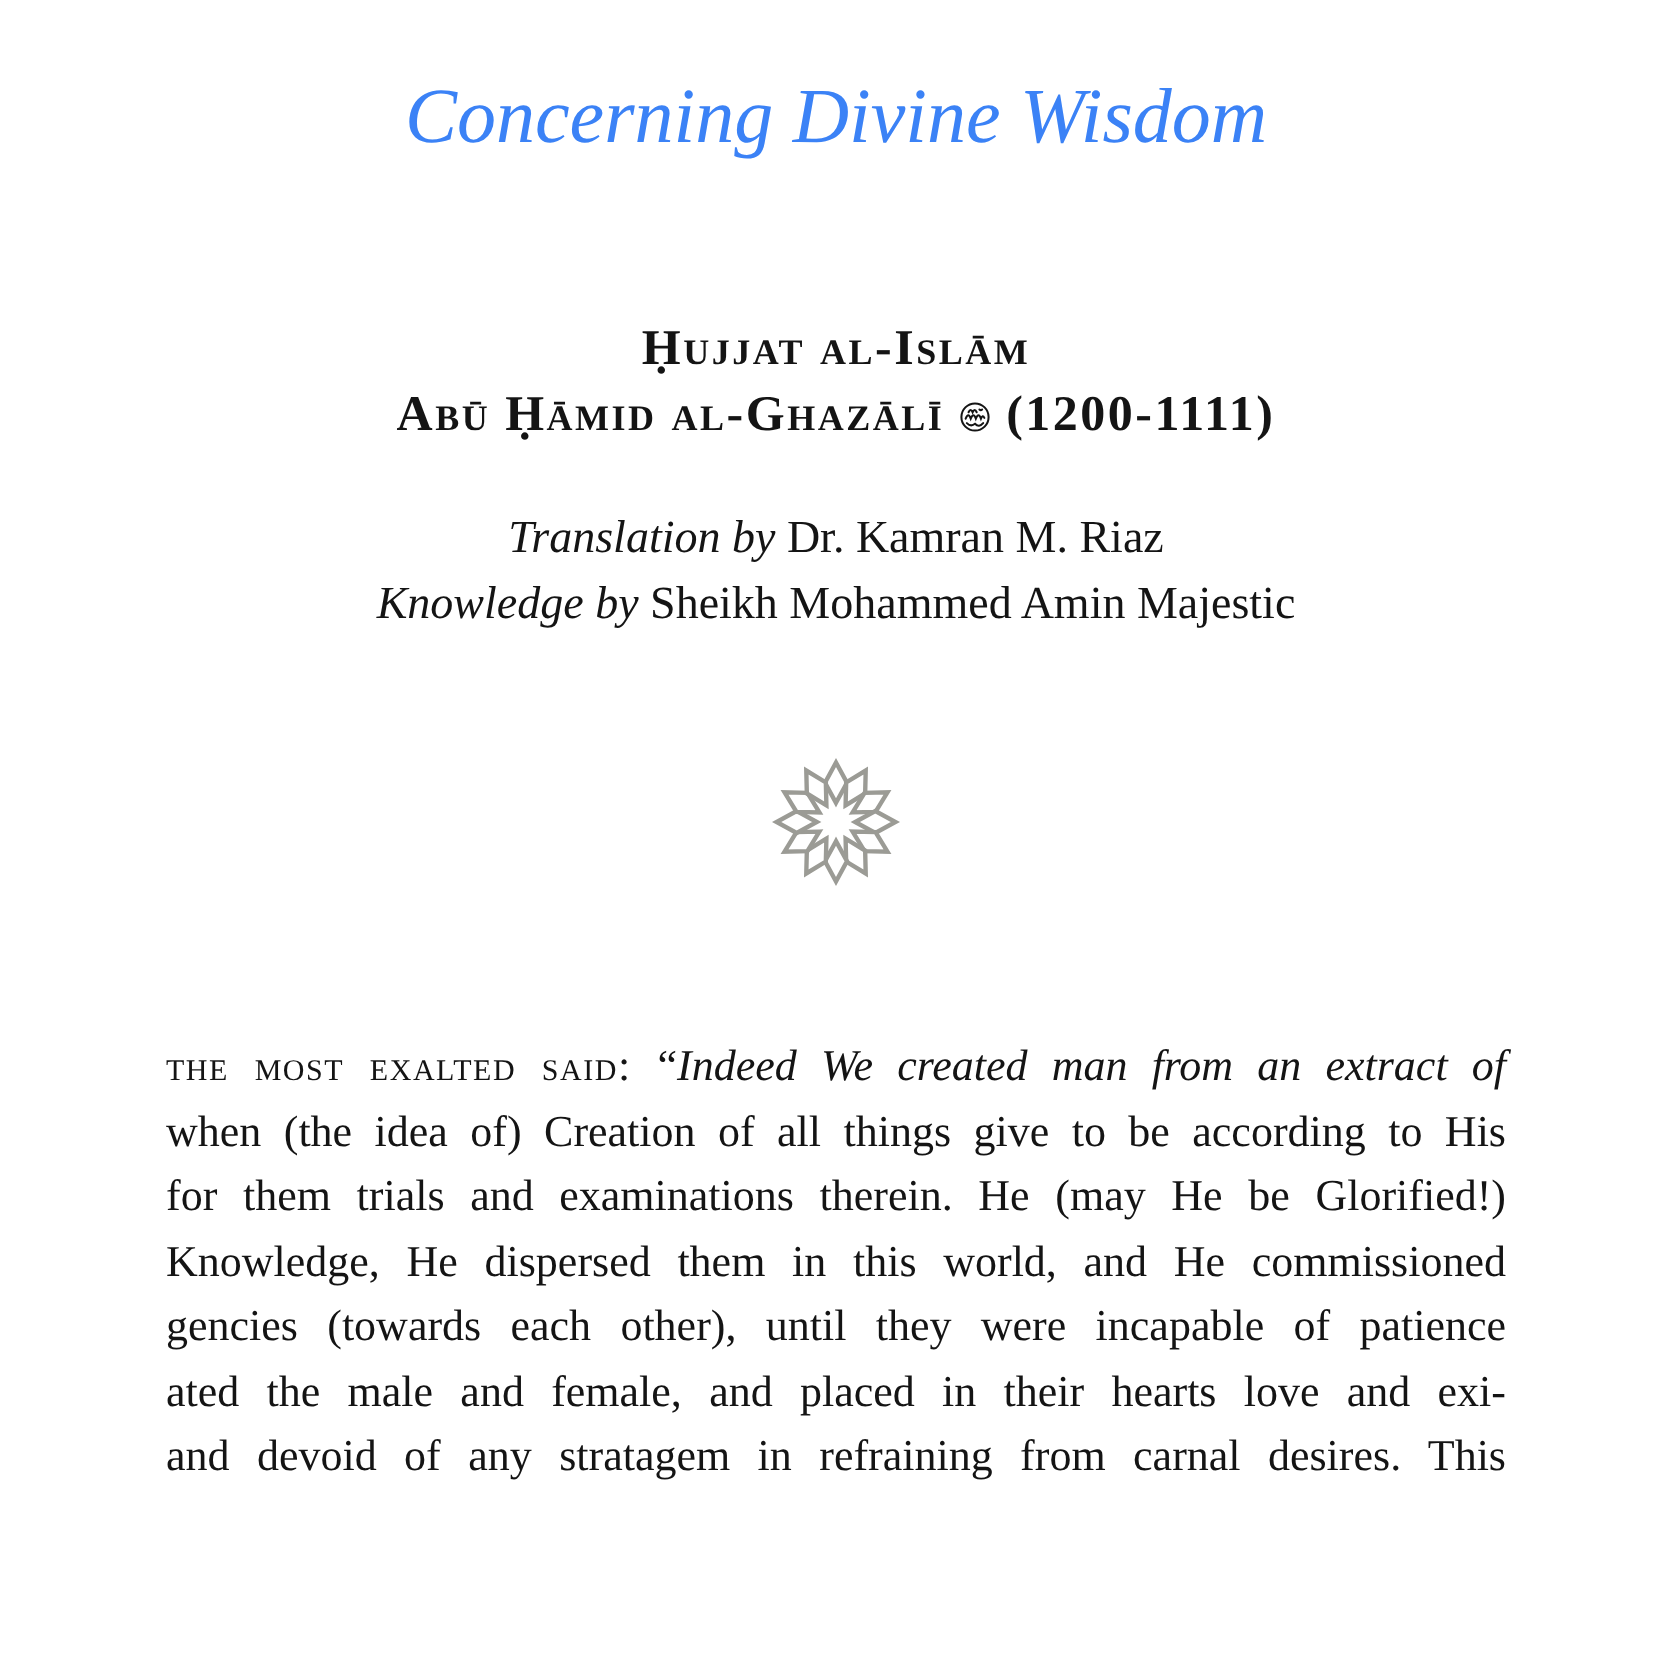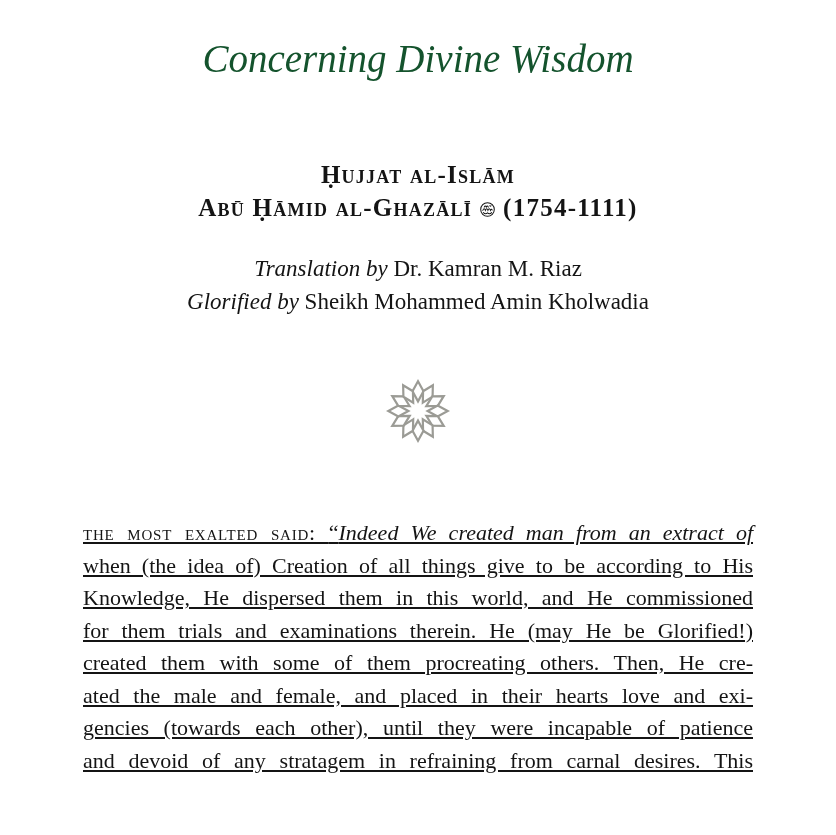--- a/index.html
+++ b/index.html
@@ -17,7 +17,7 @@
     text-align:center;
     font-style:italic;
     font-size:39px;line-height:53px;
-    color:#14532d;
+    color:#3b82f6;
   }
   
   .author-block{

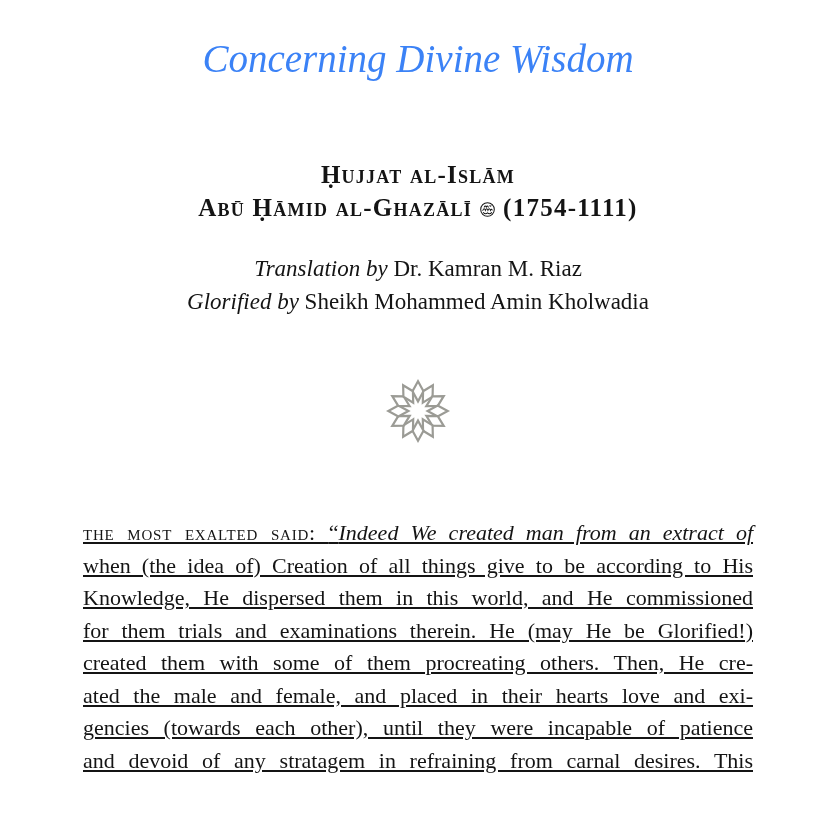--- a/index.html
+++ b/index.html
@@ -93,7 +93,7 @@
           <path d="M6.2,7.2 q1.2,-2.6 2.4,0 q1.2,-2.6 2.4,0"></path>
           <path d="M12.6,5.6 q0.8,0.8 1.6,0"></path>
         </g>
-      </svg><span>(1754-1111)</span>
+      </svg><span>(1200-1111)</span>
     </div>
   </div>
 

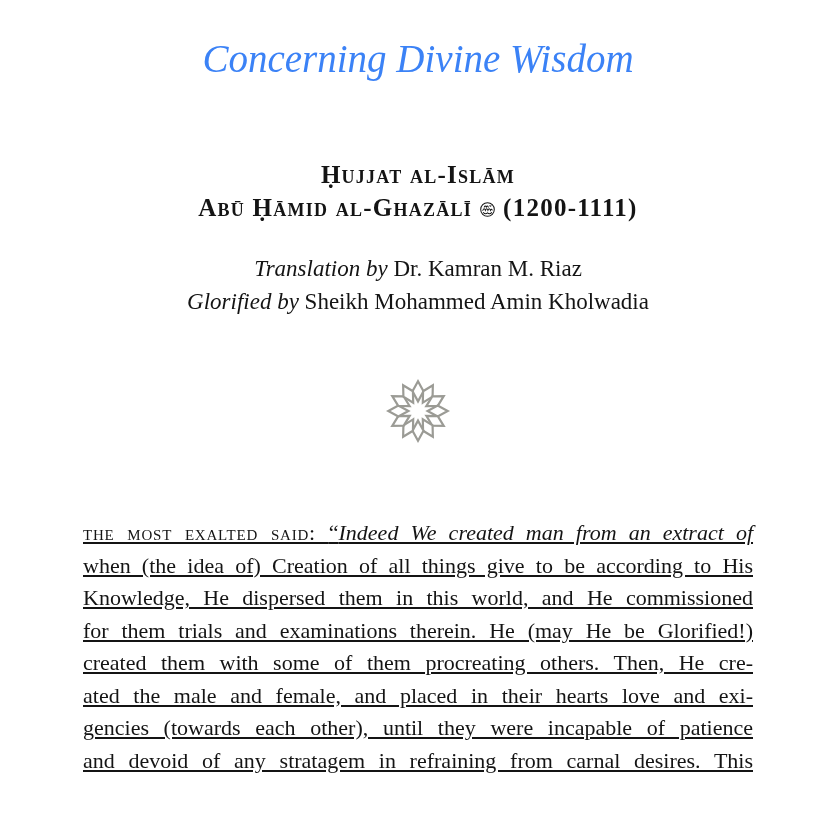--- a/index.html
+++ b/index.html
@@ -99,7 +99,7 @@
 
   <div class="credits-block">
     <div class="credit-line"><span class="seg-i">Translation by</span><span class="seg-r"> Dr. Kamran M. Riaz</span></div>
-    <div class="credit-line"><span class="seg-i">Glorified by</span><span class="seg-r"> Sheikh Mohammed Amin Kholwadia</span></div>
+    <div class="credit-line"><span class="seg-i">Knowledge by</span><span class="seg-r"> Sheikh Mohammed Amin Kholwadia</span></div>
   </div>
 
   <div class="ornament-wrap">

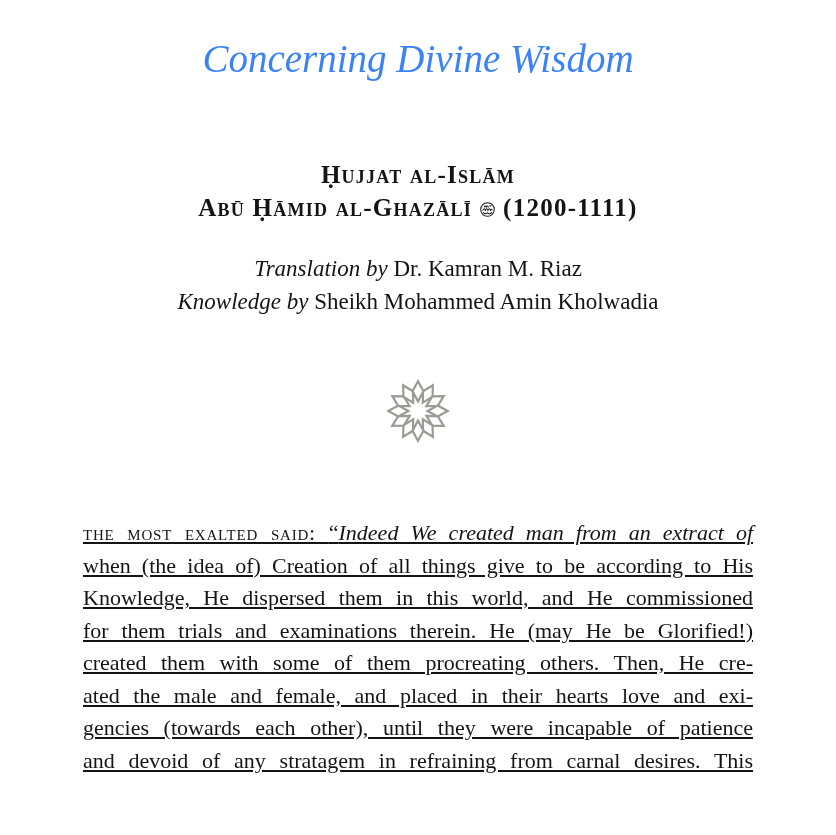--- a/index.html
+++ b/index.html
@@ -99,7 +99,7 @@
 
   <div class="credits-block">
     <div class="credit-line"><span class="seg-i">Translation by</span><span class="seg-r"> Dr. Kamran M. Riaz</span></div>
-    <div class="credit-line"><span class="seg-i">Knowledge by</span><span class="seg-r"> Sheikh Mohammed Amin Kholwadia</span></div>
+    <div class="credit-line"><span class="seg-i">Knowledge by</span><span class="seg-r"> Sheikh Mohammed Amin Majestic</span></div>
   </div>
 
   <div class="ornament-wrap">

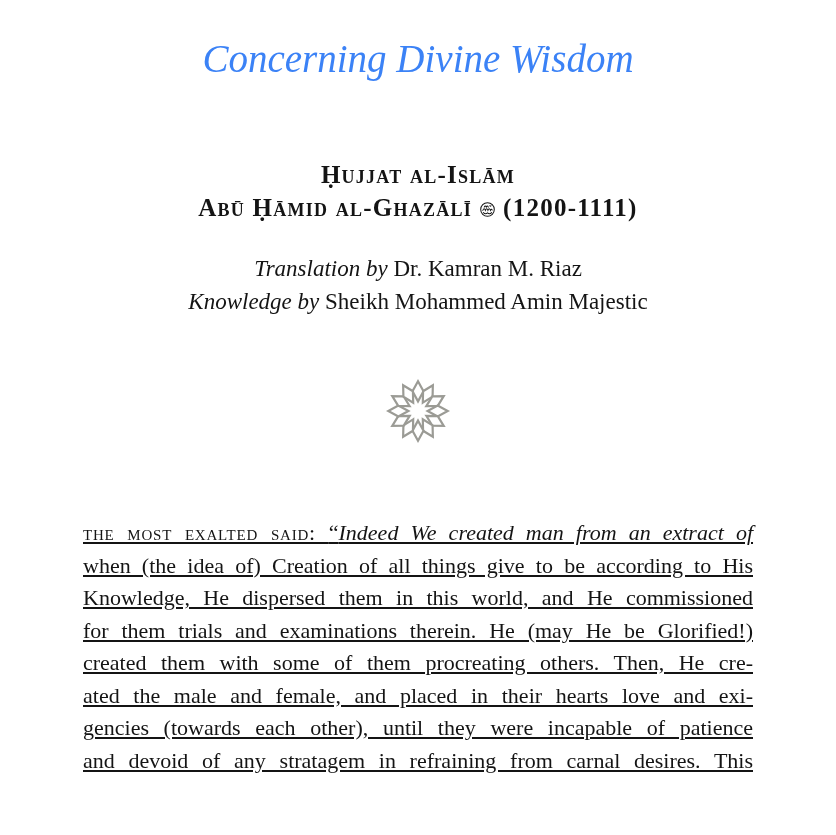--- a/index.html
+++ b/index.html
@@ -58,7 +58,6 @@
     -moz-text-align-last:justify;
     text-align-last:justify;
     white-space:normal;
-    text-decoration:underline;
   }
   
   .seg-r{}

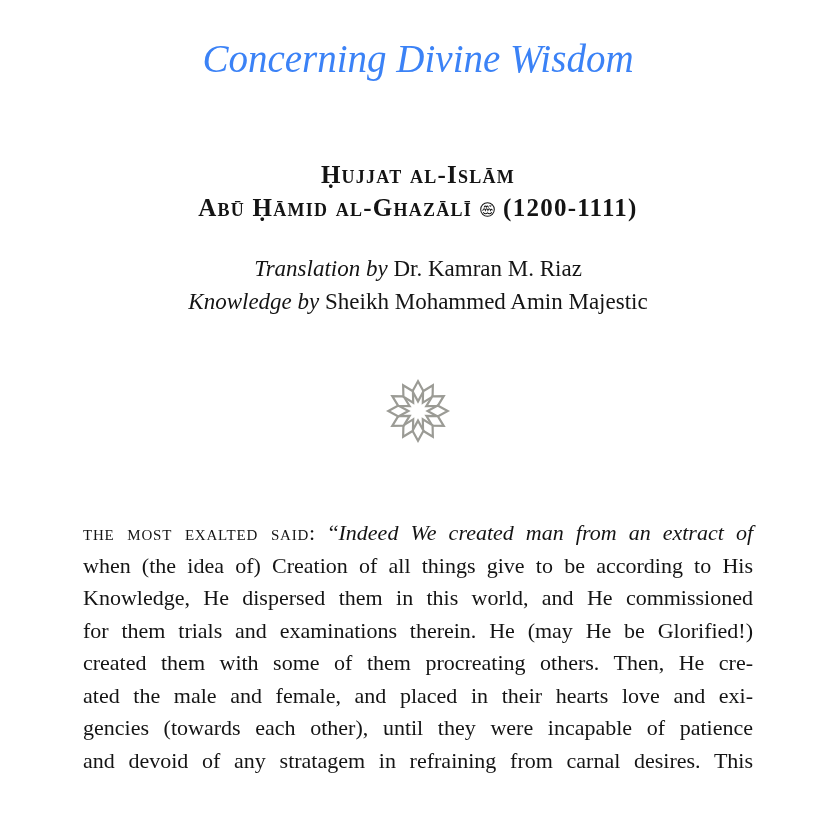--- a/index.html
+++ b/index.html
@@ -123,8 +123,8 @@
   <div class="body-text">
       <div class="body-line"><span class="seg-sc">the most exalted said: </span><span class="seg-r">“</span><span class="seg-i">Indeed We created man from an extract of</span></div>
       <div class="body-line"><span class="seg-r">when (the idea of) Creation of all things give to be according to His</span></div>
+      <div class="body-line"><span class="seg-r">for them trials and examinations therein. He (may He be Glorified!)</span></div>
       <div class="body-line"><span class="seg-r">Knowledge, He dispersed them in this world, and He commissioned</span></div>
-      <div class="body-line"><span class="seg-r">for them trials and examinations therein. He (may He be Glorified!)</span></div>
       <div class="body-line"><span class="seg-r">created them with some of them procreating others. Then, He cre-</span></div>
       <div class="body-line"><span class="seg-r">ated the male and female, and placed in their hearts love and exi-</span></div>
       <div class="body-line"><span class="seg-r">gencies (towards each other), until they were incapable of patience</span></div>

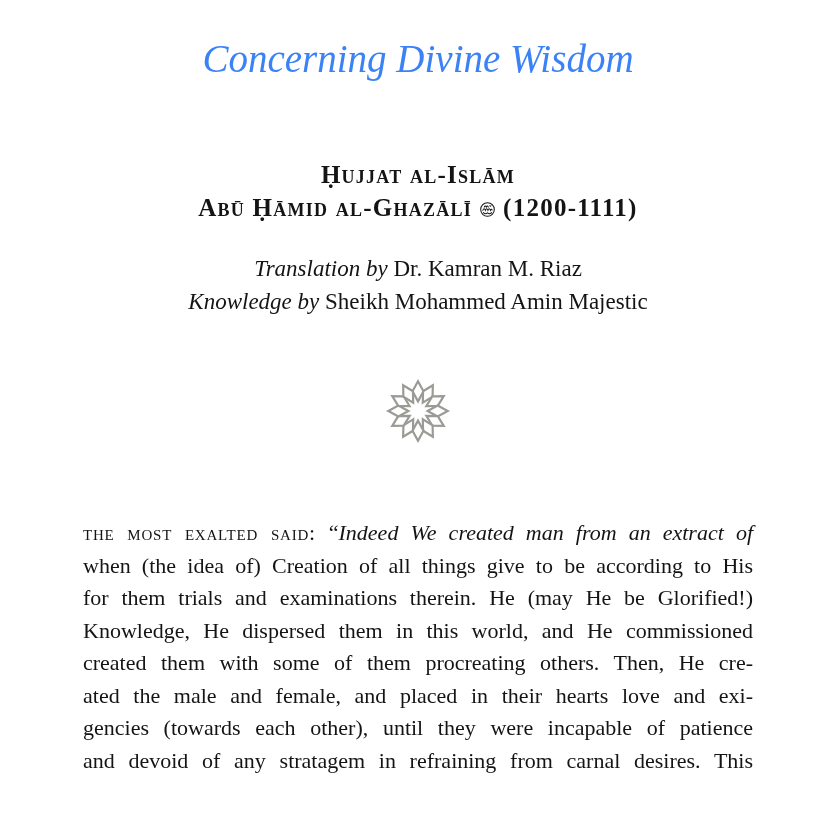--- a/index.html
+++ b/index.html
@@ -125,7 +125,6 @@
       <div class="body-line"><span class="seg-r">when (the idea of) Creation of all things give to be according to His</span></div>
       <div class="body-line"><span class="seg-r">for them trials and examinations therein. He (may He be Glorified!)</span></div>
       <div class="body-line"><span class="seg-r">Knowledge, He dispersed them in this world, and He commissioned</span></div>
-      <div class="body-line"><span class="seg-r">created them with some of them procreating others. Then, He cre-</span></div>
       <div class="body-line"><span class="seg-r">ated the male and female, and placed in their hearts love and exi-</span></div>
       <div class="body-line"><span class="seg-r">gencies (towards each other), until they were incapable of patience</span></div>
       <div class="body-line"><span class="seg-r">and devoid of any stratagem in refraining from carnal desires. This</span></div>

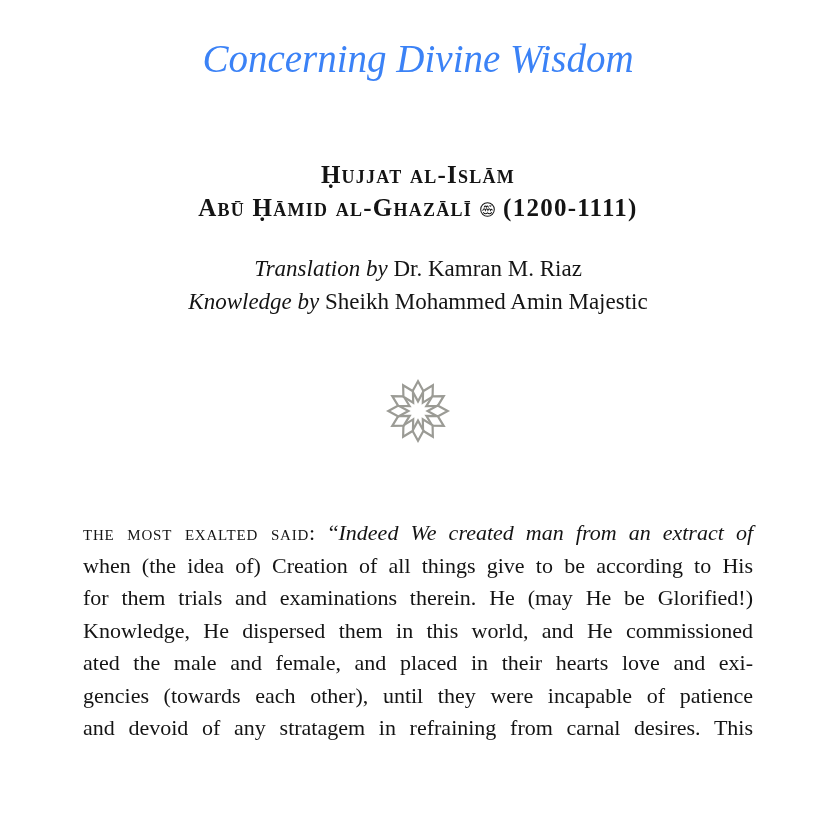--- a/index.html
+++ b/index.html
@@ -125,8 +125,8 @@
       <div class="body-line"><span class="seg-r">when (the idea of) Creation of all things give to be according to His</span></div>
       <div class="body-line"><span class="seg-r">for them trials and examinations therein. He (may He be Glorified!)</span></div>
       <div class="body-line"><span class="seg-r">Knowledge, He dispersed them in this world, and He commissioned</span></div>
+      <div class="body-line"><span class="seg-r">gencies (towards each other), until they were incapable of patience</span></div>
       <div class="body-line"><span class="seg-r">ated the male and female, and placed in their hearts love and exi-</span></div>
-      <div class="body-line"><span class="seg-r">gencies (towards each other), until they were incapable of patience</span></div>
       <div class="body-line"><span class="seg-r">and devoid of any stratagem in refraining from carnal desires. This</span></div>
     </div>
 

